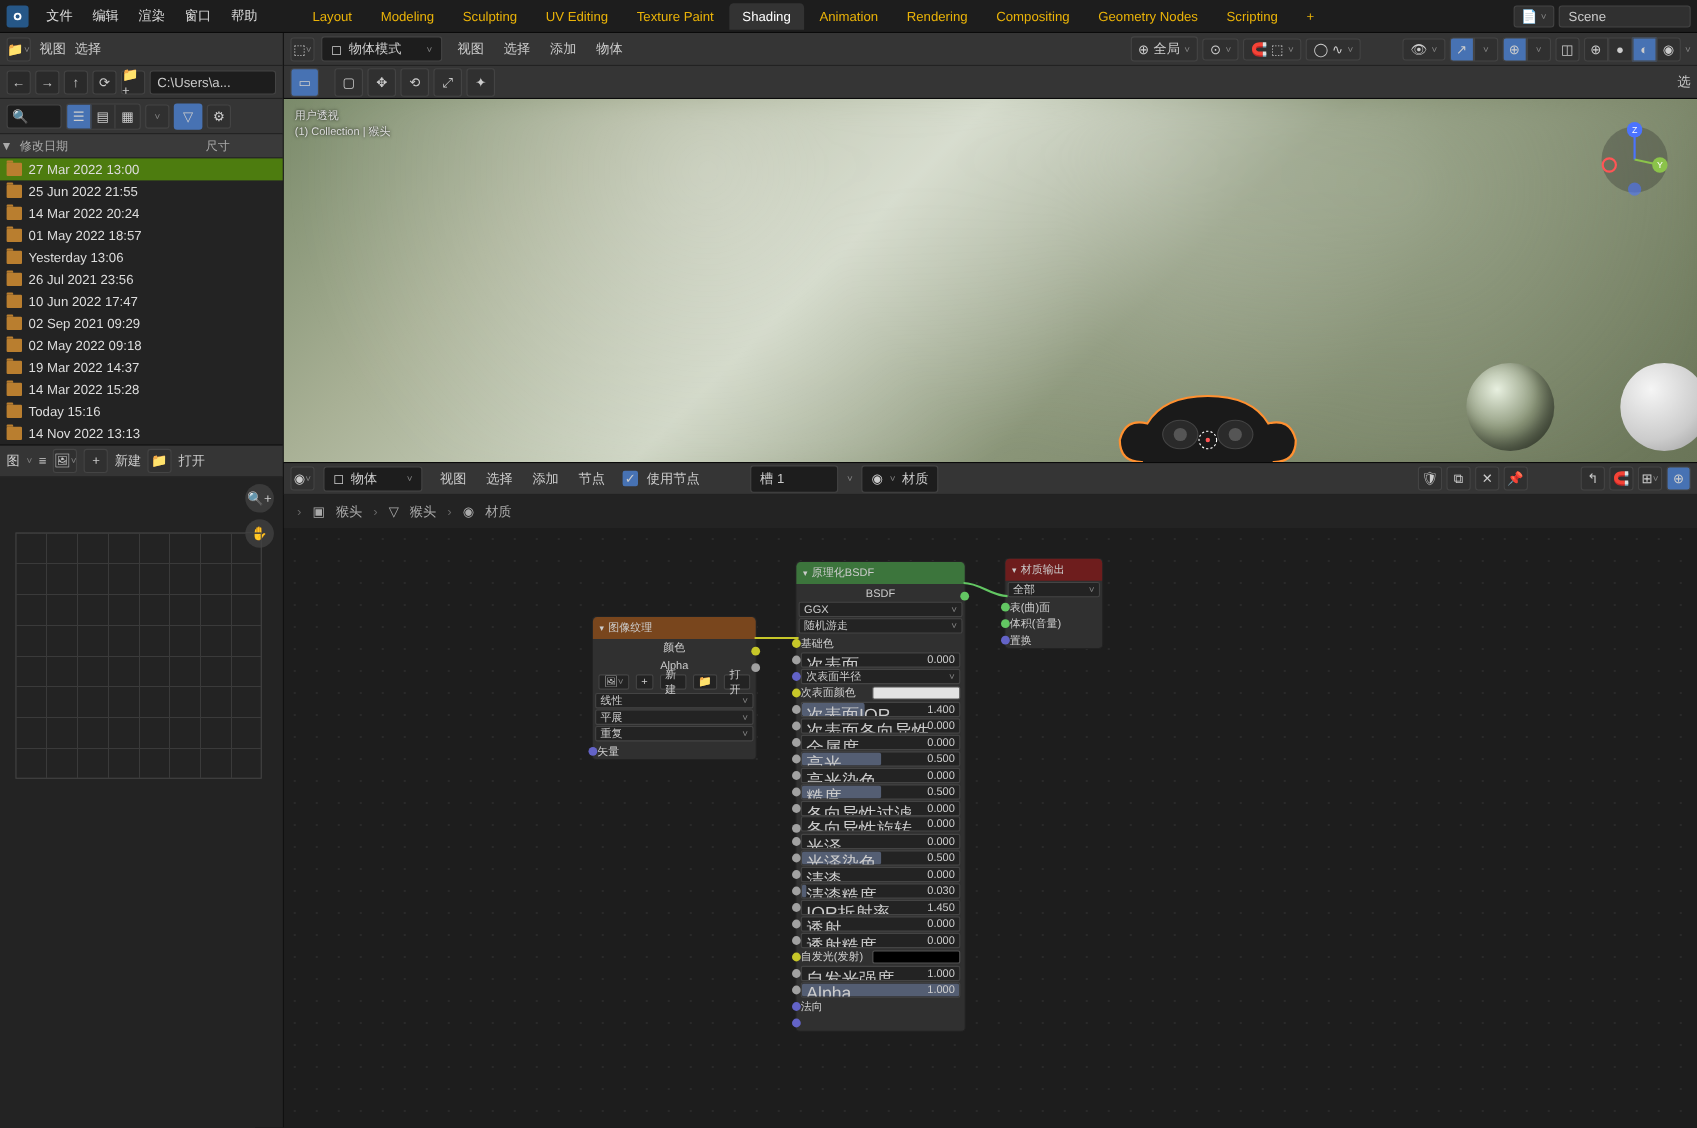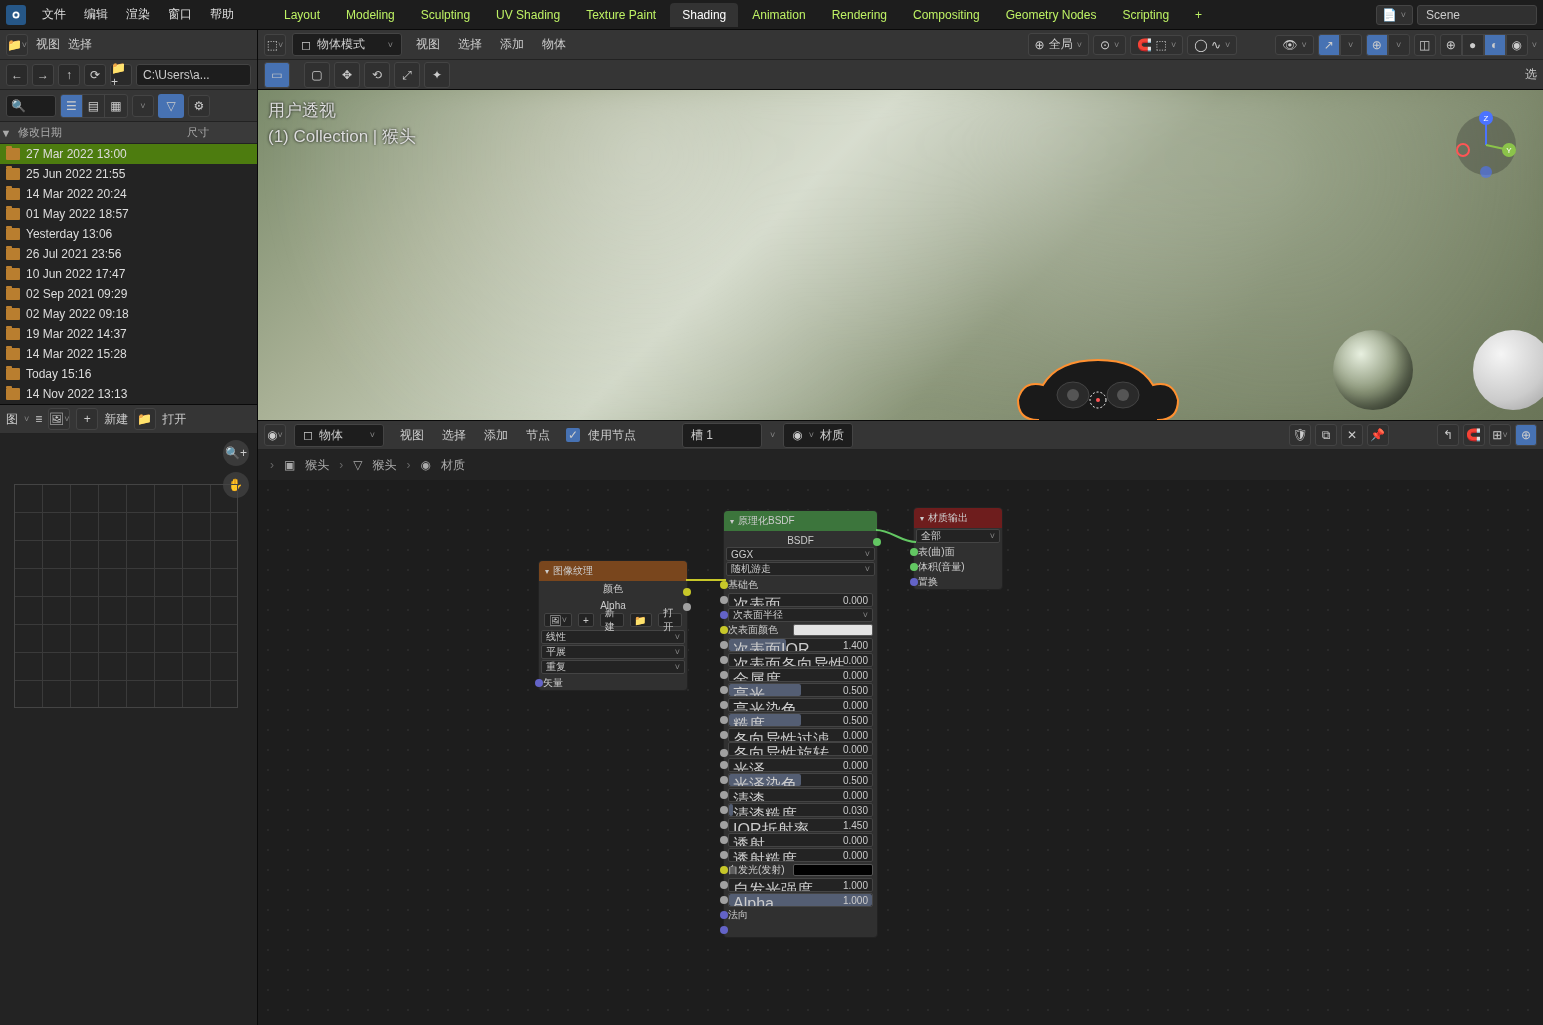--- a/index.html
+++ b/index.html
@@ -12,7 +12,7 @@
 .menu { display:flex; gap:2px; margin-right:30px; }
 .menu span { padding:4px 8px; color:#ddd; cursor:pointer; }
 .tabs { display:flex; gap:2px; }
-.tabs span { padding:5px 12px; color:#bef264; cursor:pointer; border-radius:4px 4px 0 0; }
+.tabs span { padding:5px 12px; color:#eab308; cursor:pointer; border-radius:4px 4px 0 0; }
 .tabs span.active { background:#333; color:#fff; }
 .scene-area { margin-left:auto; display:flex; align-items:center; gap:4px; }
 .scene-btn { background:#303030; border:1px solid #444; border-radius:3px; padding:2px 6px; display:flex; align-items:center; gap:3px; }

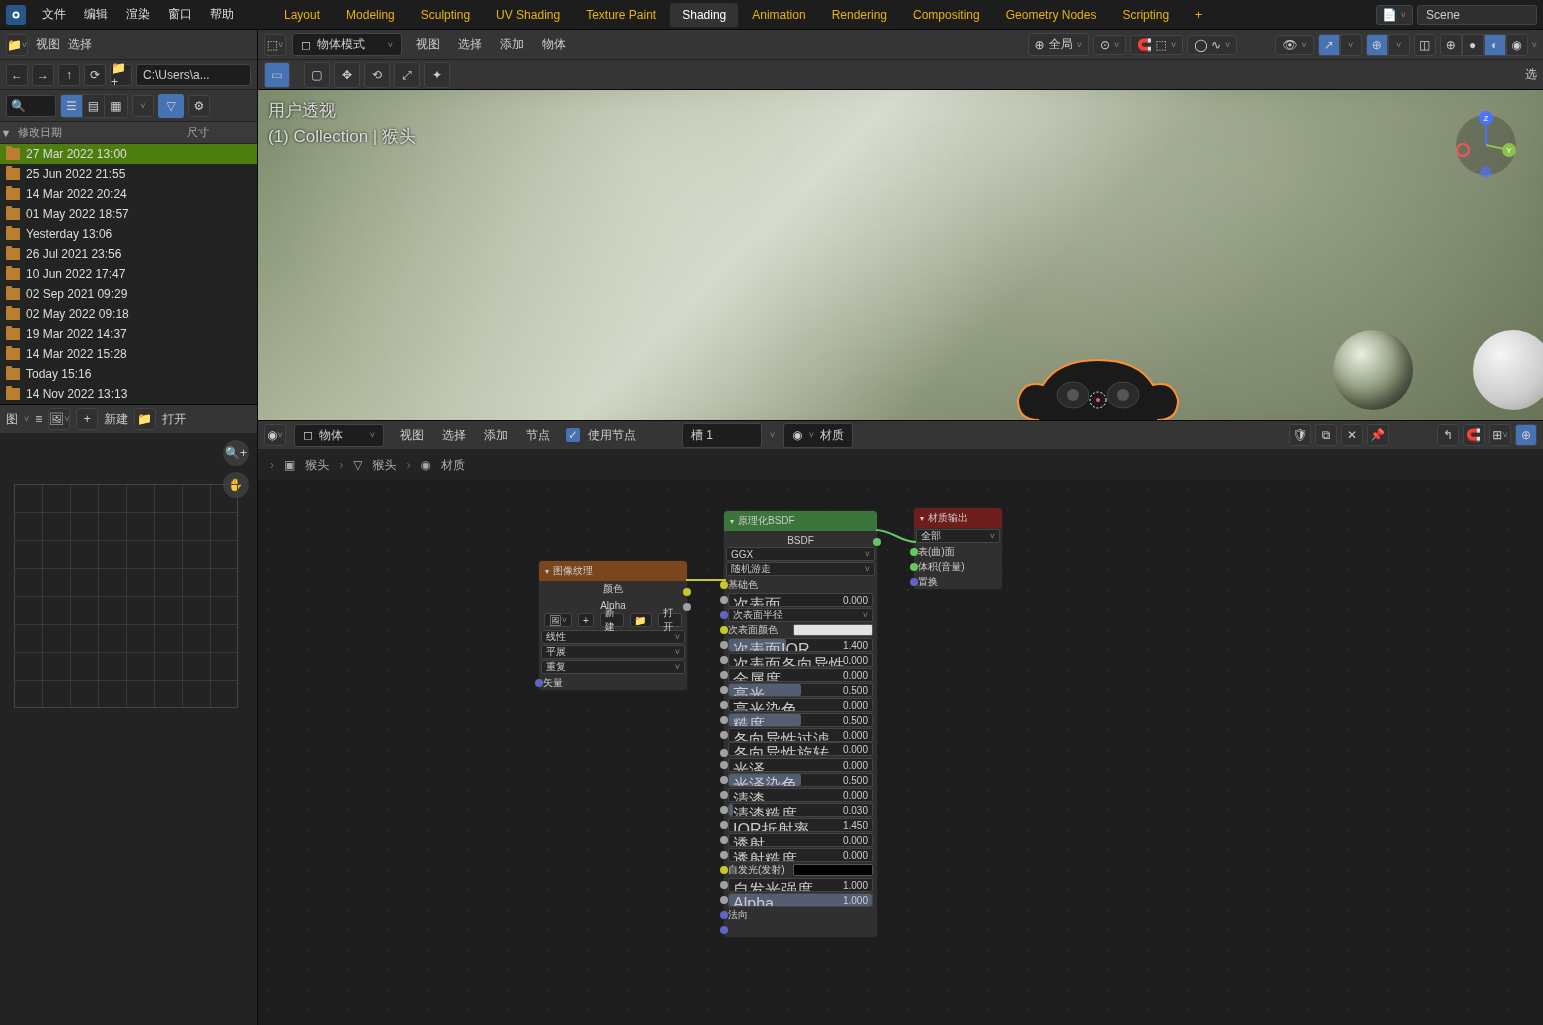--- a/index.html
+++ b/index.html
@@ -136,7 +136,7 @@
       <span>Layout</span>
       <span>Modeling</span>
       <span>Sculpting</span>
-      <span>UV Shading</span>
+      <span>UV Editing</span>
       <span>Texture Paint</span>
       <span class="active">Shading</span>
       <span>Animation</span>

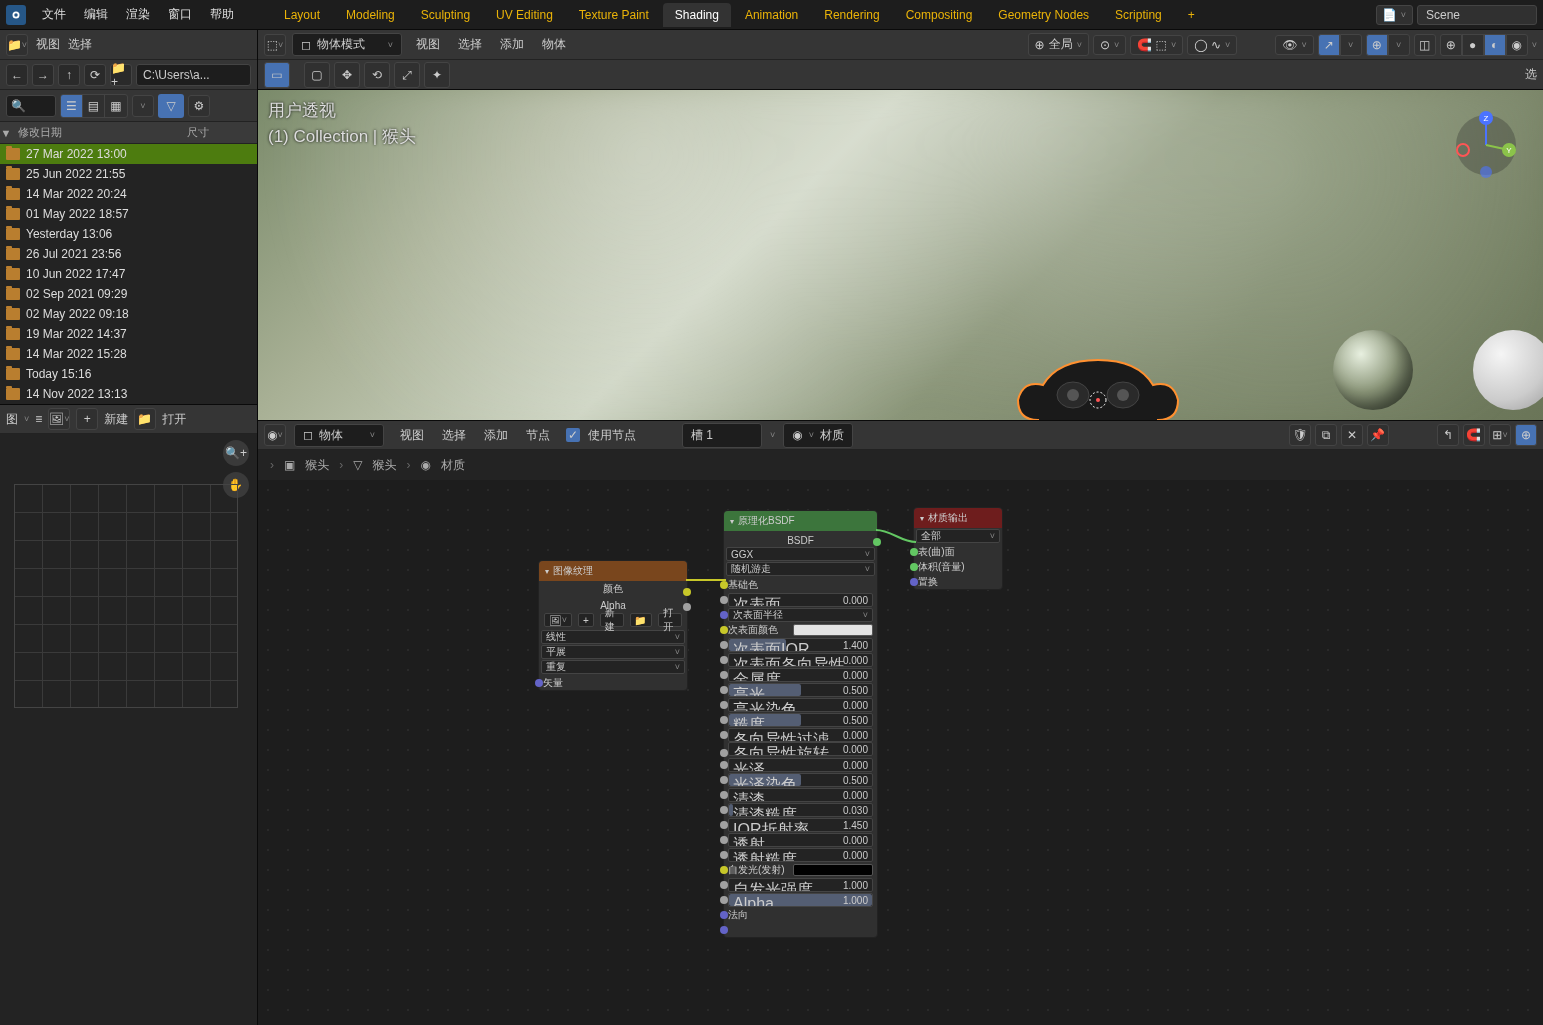--- a/index.html
+++ b/index.html
@@ -75,7 +75,7 @@
 
 .viewport { height:330px; background:linear-gradient(135deg,#7a8a6a 0%,#a8b095 20%,#cdd4c2 40%,#8a9578 60%,#6a7558 100%); position:relative; overflow:hidden; }
 .viewport::before { content:''; position:absolute; inset:0; background:radial-gradient(circle at 30% 20%,rgba(255,255,255,0.3),transparent 40%),radial-gradient(circle at 60% 15%,rgba(255,255,255,0.25),transparent 35%),radial-gradient(circle at 80% 25%,rgba(200,210,190,0.3),transparent 30%); filter:blur(12px); }
-.vp-info { position:absolute; top:8px; left:10px; color:#ddd; font-size:17px; text-shadow:0 0 3px #000; line-height:1.5; }
+.vp-info { position:absolute; top:8px; left:10px; color:#ddd; font-size:10px; text-shadow:0 0 3px #000; line-height:1.5; }
 .monkey { position:absolute; left:750px; top:250px; width:180px; height:160px; }
 .gizmo { position:absolute; top:20px; right:22px; width:70px; height:70px; }
 .preview-sphere { position:absolute; bottom:10px; width:80px; height:80px; border-radius:50%; }

